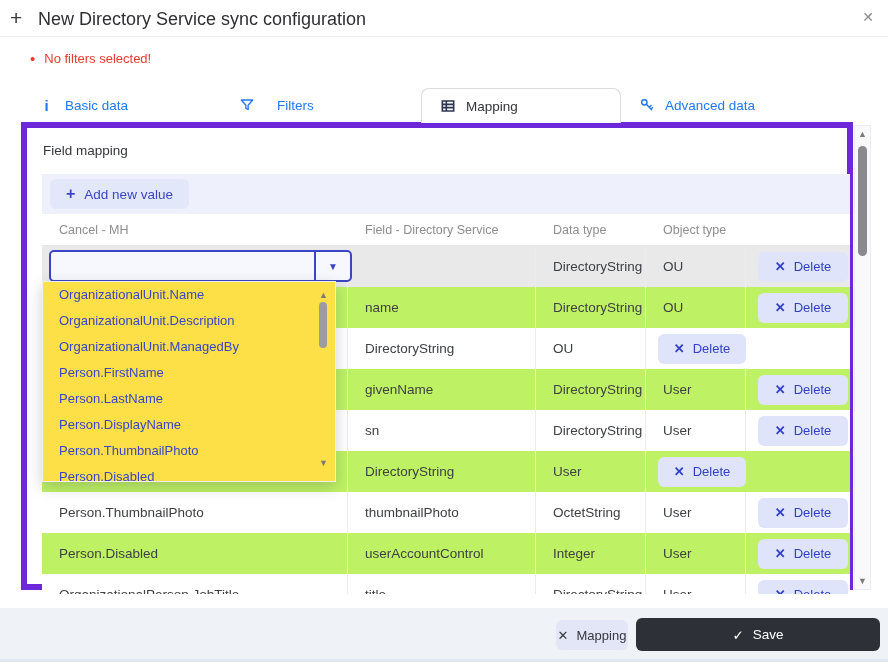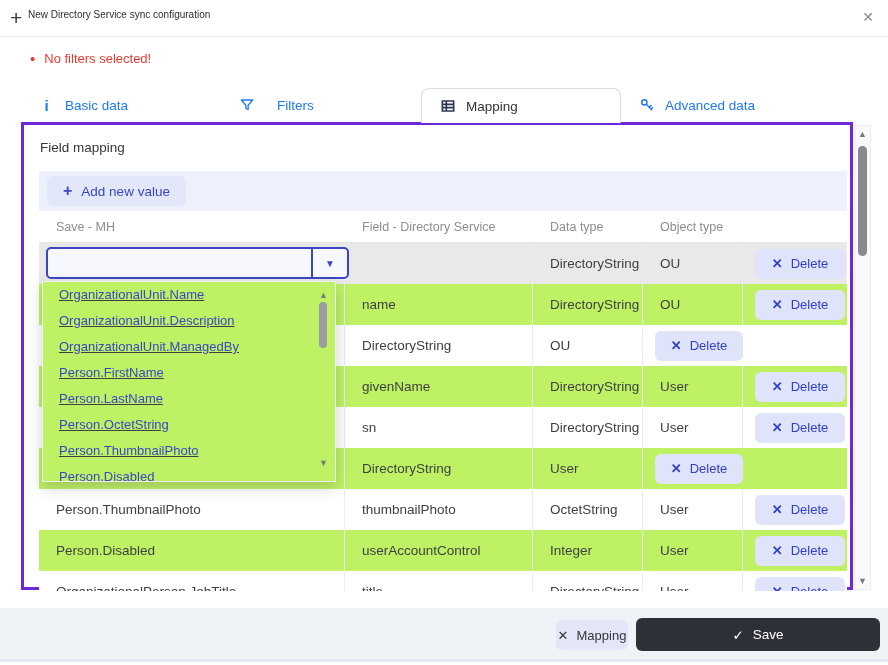--- a/index.html
+++ b/index.html
@@ -11,7 +11,7 @@
   .titlebar { position:absolute; left:0; top:0; width:888px; height:37px;
     border-bottom:1px solid #ececee; display:flex; align-items:center; }
   .titlebar .plus { position:absolute; left:10px; top:6px; font-size:21px; color:#3b3b3f; font-weight:400; }
-  .titlebar .title { position:absolute; left:28px; top:9px; font-size:10px; color:#2f2f33; }
+  .titlebar .title { position:absolute; left:38px; top:9px; font-size:18px; color:#2f2f33; }
   .titlebar .close { position:absolute; right:14px; top:9px; font-size:14px; color:#8a8a8e; cursor:pointer; }
 
   

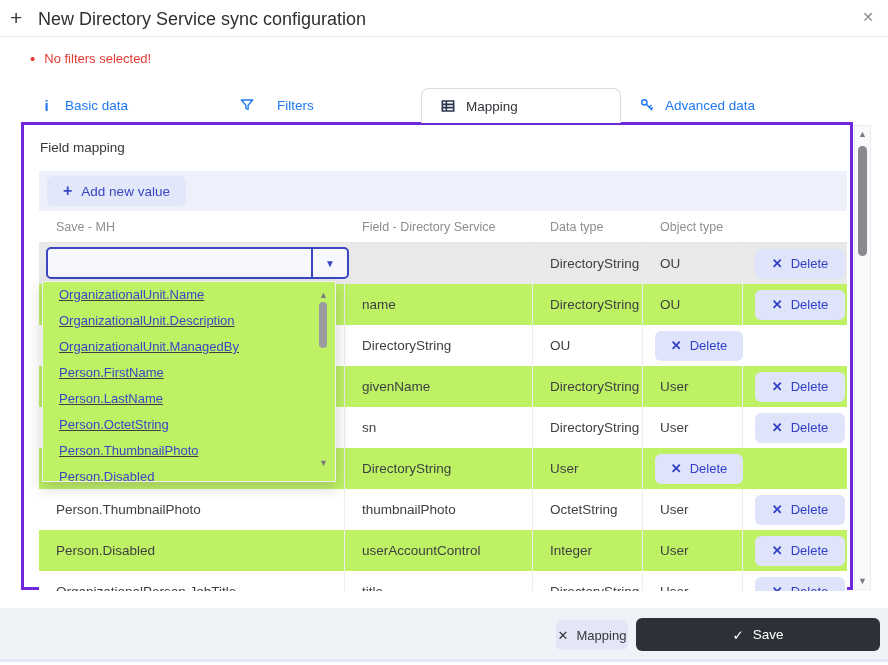--- a/index.html
+++ b/index.html
@@ -31,7 +31,7 @@
 
   
   .panel { position:absolute; left:21px; top:122px; width:832px; height:468px;
-    background:#fff; border:3px solid #6d28d9; z-index:1; }
+    background:#fff; border:6px solid #6d28d9; z-index:1; }
   .section-title { position:absolute; left:16px; top:15px; font-size:13.5px; color:#35363a; }
 
   

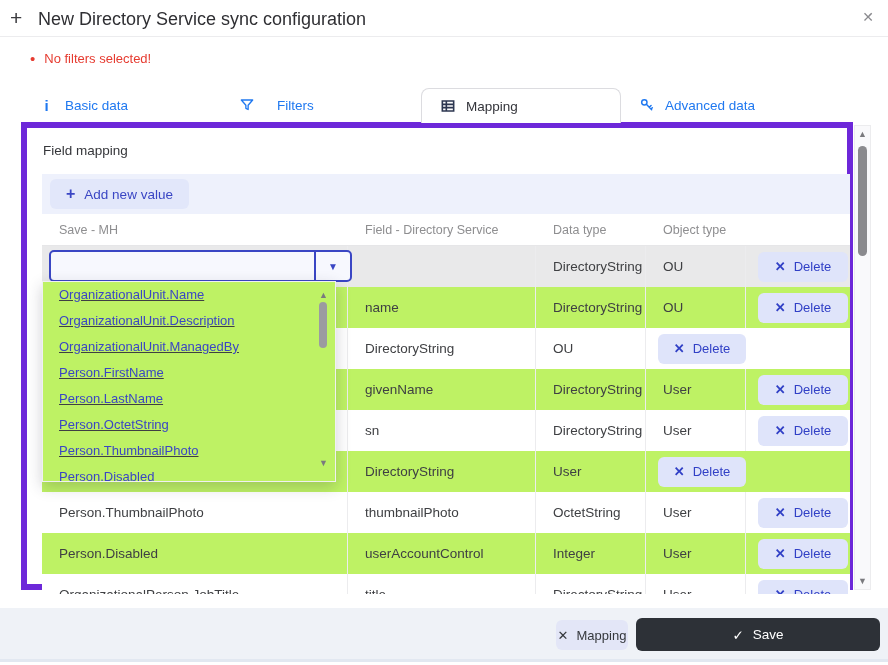--- a/index.html
+++ b/index.html
@@ -154,7 +154,7 @@
       </div>
 
       <div class="thead">
-        <div>Save - MH</div>
+        <div>Cancel - MH</div>
         <div>Field - Directory Service</div>
         <div>Data type</div>
         <div>Object type</div>

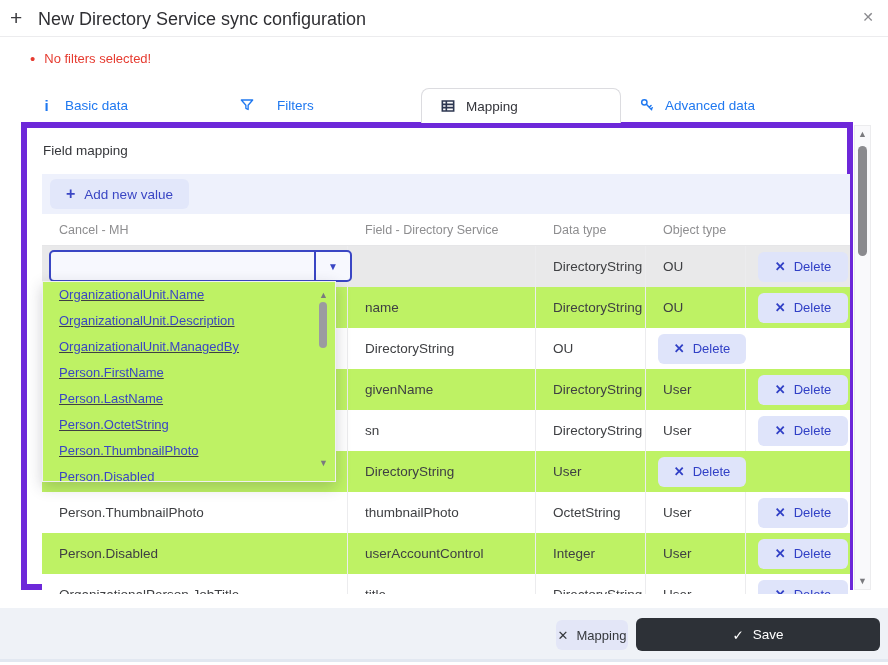--- a/index.html
+++ b/index.html
@@ -64,8 +64,8 @@
     justify-content:center; color:#3a46c4; font-size:10px; cursor:pointer; border-radius:0 3px 3px 0; }
 
   
-  .dd-panel { position:absolute; left:42px; top:281px; width:294px; height:201px; background:#bef264;
-    box-shadow:0 5px 14px rgba(40,40,60,.22); border:1px solid #f0f0f2; z-index:10; overflow:hidden;text-decoration:underline; }
+  .dd-panel { position:absolute; left:42px; top:281px; width:294px; height:201px; background:#fde047;
+    box-shadow:0 5px 14px rgba(40,40,60,.22); border:1px solid #f0f0f2; z-index:10; overflow:hidden; }
   .dd-item { height:26px; line-height:26px; padding-left:16px; font-size:13px; color:#3a46c4;
     white-space:nowrap; cursor:pointer; }
   .dd-scroll-up   { position:absolute; top:8px;  right:7px; font-size:9px; color:#7a7a7e; }

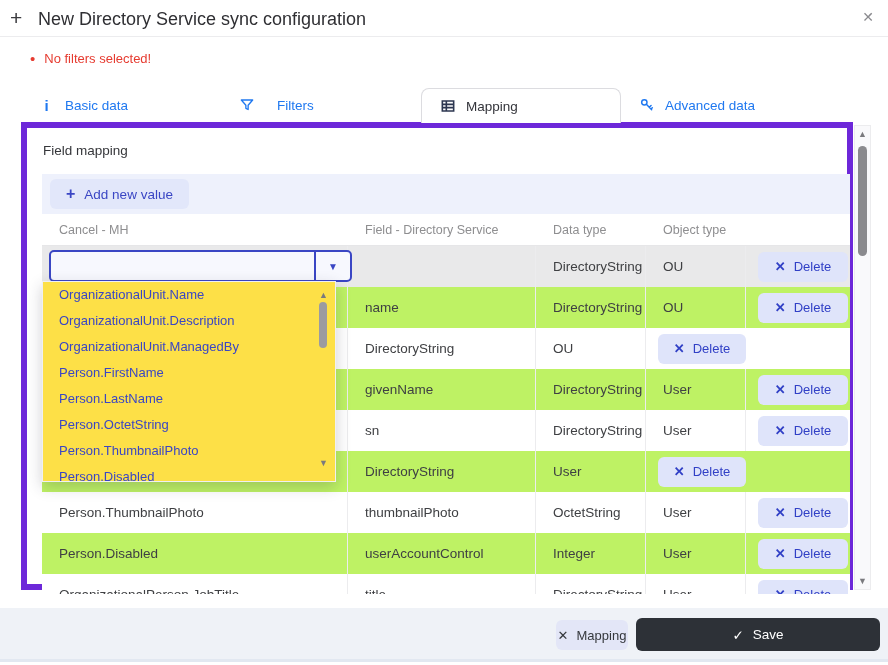--- a/index.html
+++ b/index.html
@@ -292,7 +292,7 @@
     <div class="dd-item">OrganizationalUnit.ManagedBy</div>
     <div class="dd-item">Person.FirstName</div>
     <div class="dd-item">Person.LastName</div>
-    <div class="dd-item">Person.OctetString</div>
+    <div class="dd-item">Person.DisplayName</div>
     <div class="dd-item">Person.ThumbnailPhoto</div>
     <div class="dd-item">Person.Disabled</div>
     <span class="dd-scroll-up">▲</span>

